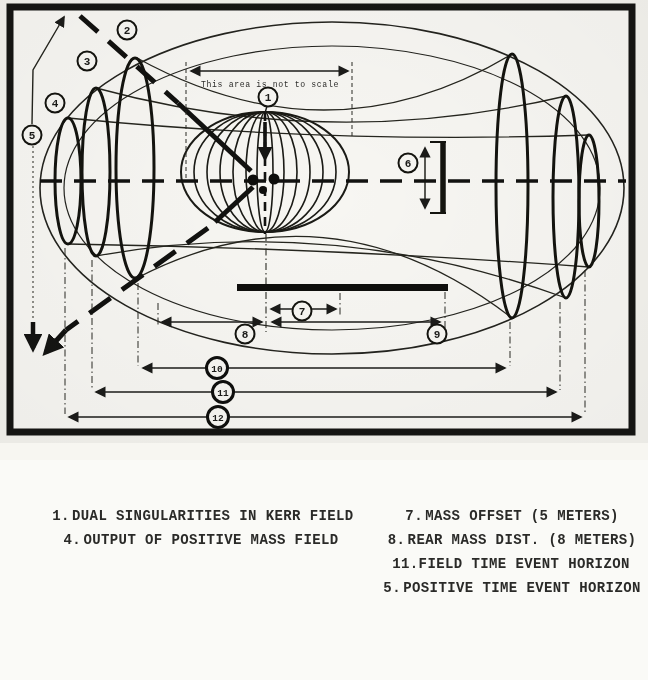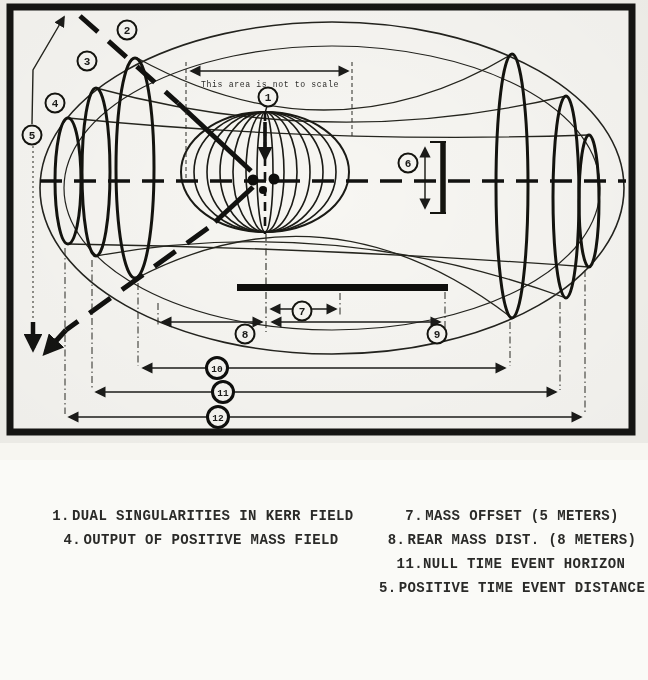--- a/index.html
+++ b/index.html
@@ -217,7 +217,7 @@
   <div class="legend-col c2">
     <div class="legend-item"><span class="num">7.</span><span>MASS OFFSET (5 METERS)</span></div>
     <div class="legend-item"><span class="num">8.</span><span>REAR MASS DIST. (8 METERS)</span></div>
-    <div class="legend-item"><span class="num">11.</span><span>NULL TIME EVENT HORIZON</span></div>
+    <div class="legend-item"><span class="num">11.</span><span>FIELD TIME EVENT HORIZON</span></div>
     <div class="legend-item"><span class="num">5.</span><span>POSITIVE TIME EVENT DISTANCE</span></div>
   </div>
 </div>

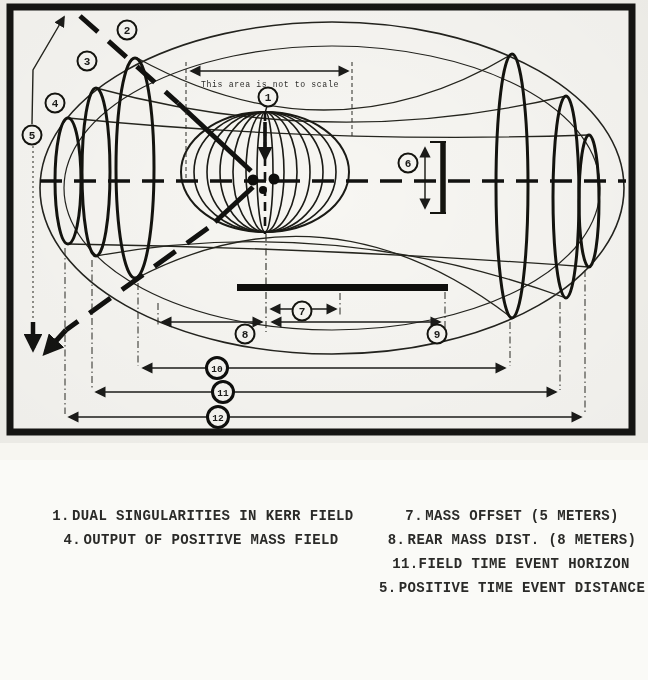--- a/index.html
+++ b/index.html
@@ -218,7 +218,7 @@
     <div class="legend-item"><span class="num">7.</span><span>MASS OFFSET (5 METERS)</span></div>
     <div class="legend-item"><span class="num">8.</span><span>REAR MASS DIST. (8 METERS)</span></div>
     <div class="legend-item"><span class="num">11.</span><span>FIELD TIME EVENT HORIZON</span></div>
-    <div class="legend-item"><span class="num">5.</span><span>POSITIVE TIME EVENT DISTANCE</span></div>
+    <div class="legend-item"><span class="num">5.</span><span>POSITIVE TIME EVENT HORIZON</span></div>
   </div>
 </div>
 

